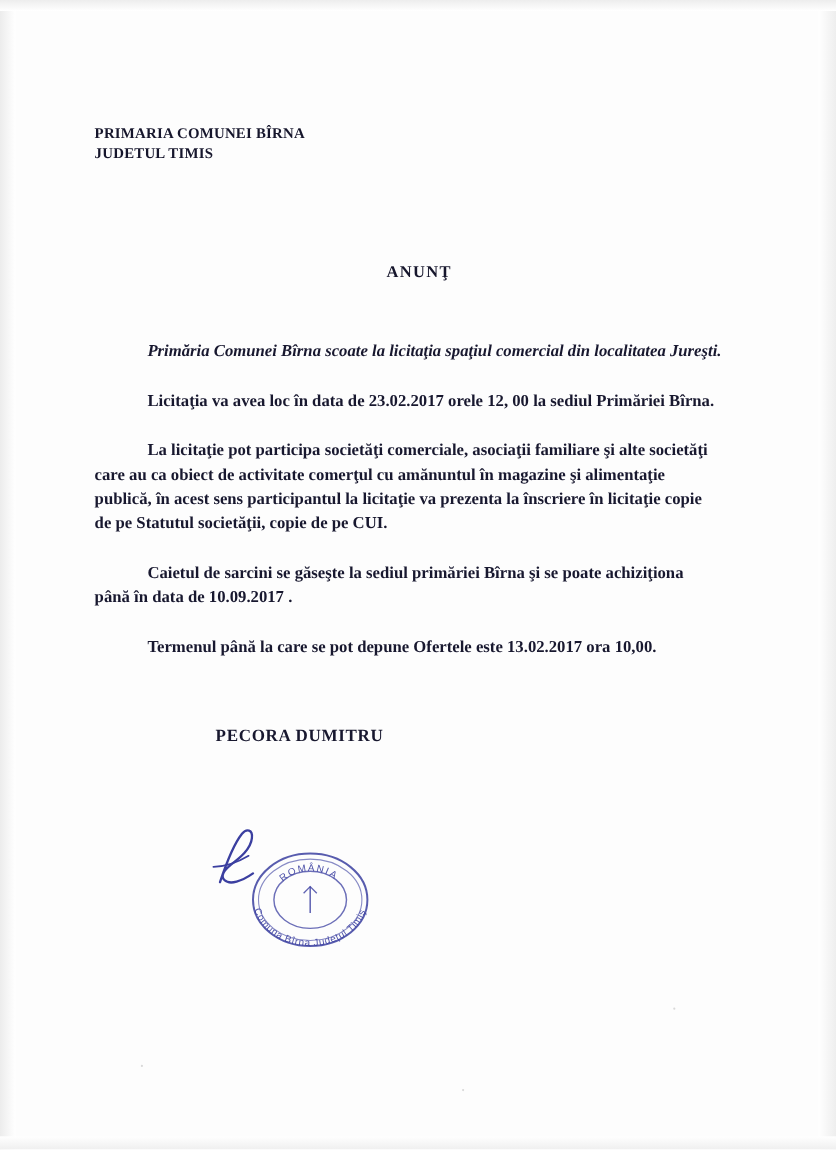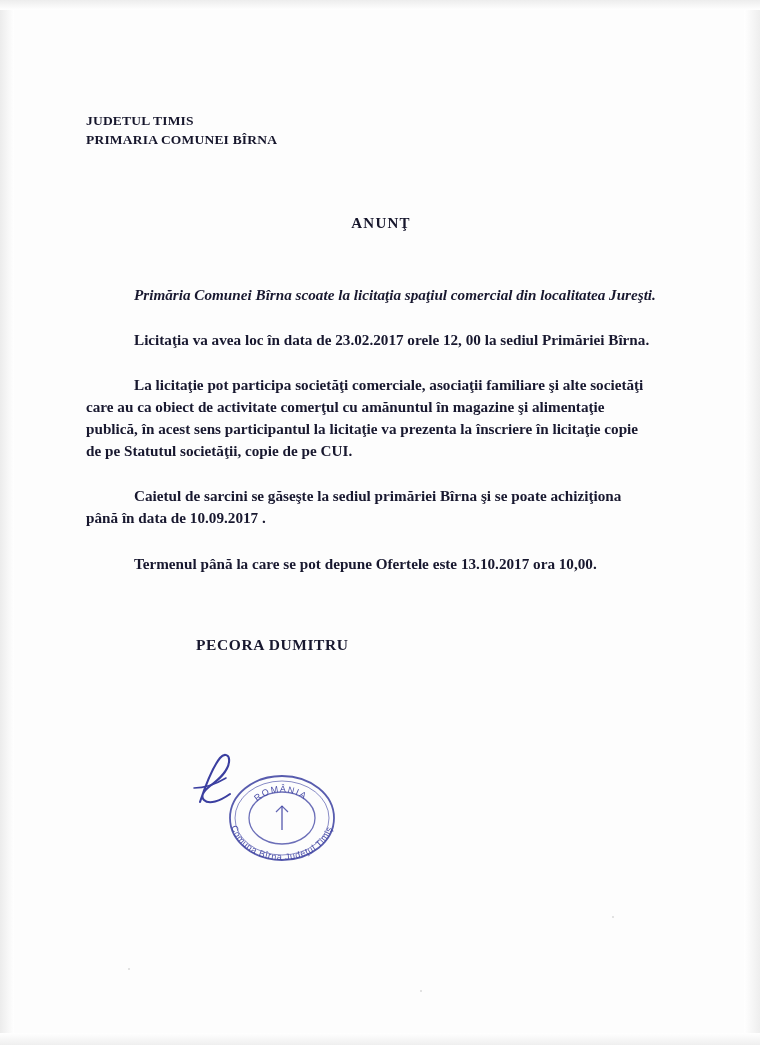--- a/index.html
+++ b/index.html
@@ -149,8 +149,8 @@
   <div class="doc-body">
 
     <div id="letterhead">
+      <div>PRIMARIA COMUNEI BÎRNA</div>
       <div>JUDETUL TIMIS</div>
-      <div>PRIMARIA COMUNEI BÎRNA</div>
     </div>
 
     <div id="doc-title">ANUNŢ</div>

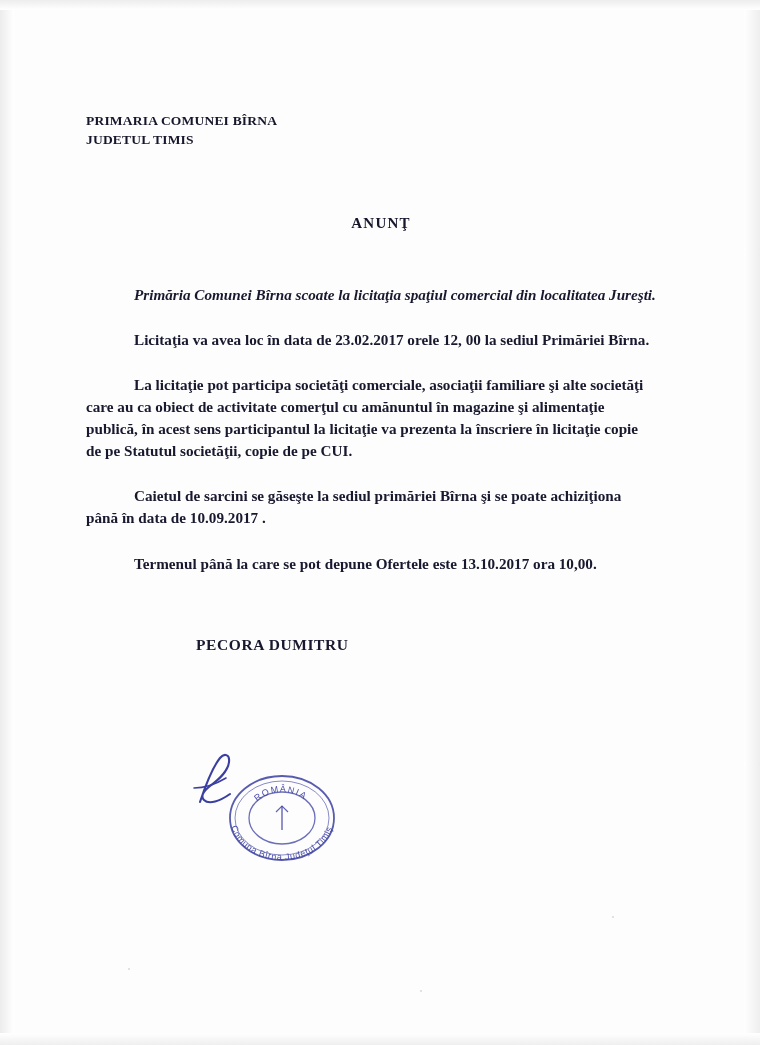--- a/index.html
+++ b/index.html
@@ -74,7 +74,7 @@
 
   
   #doc-title {
-    margin-top: 66px;
+    margin-top: 91px;
     text-align: center;
     font-size: 15px;
     font-weight: bold;

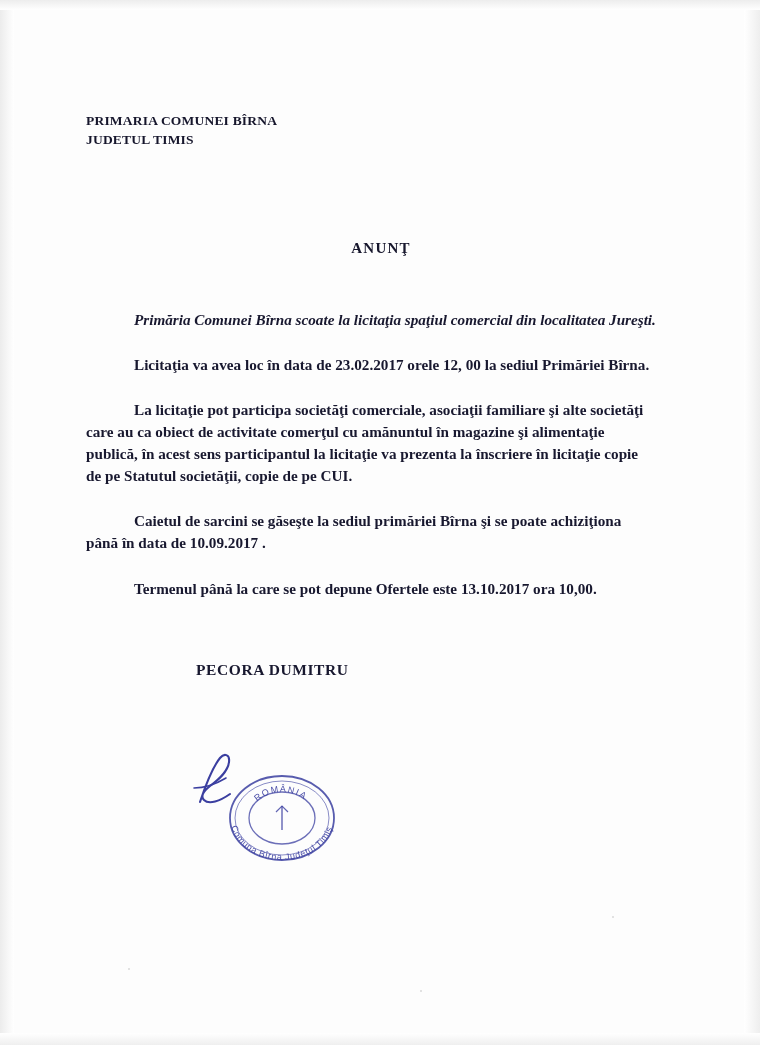--- a/index.html
+++ b/index.html
@@ -159,7 +159,7 @@
     <div class="para">Licitaţia va avea loc în data de 23.02.2017  orele 12, 00 la sediul Primăriei Bîrna.</div>
     <div class="para">La licitaţie pot participa societăţi comerciale, asociaţii familiare şi alte societăţi care au ca obiect de activitate comerţul cu amănuntul în magazine şi alimentaţie publică, în acest sens participantul la licitaţie va prezenta la înscriere în licitaţie copie de pe Statutul societăţii, copie de pe CUI.</div>
     <div class="para">Caietul de  sarcini se găseşte la sediul primăriei Bîrna şi se poate achiziţiona până în data de 10.09.2017 .</div>
-    <div class="para">Termenul până la care se pot depune Ofertele este 13.10.2017  ora 10,00.</div>
+    <div class="para">Termenul până la care se pot depune Ofertele este 13.02.2017  ora 10,00.</div>
 
     <div id="signature-block">
       <div>PECORA DUMITRU</div>

